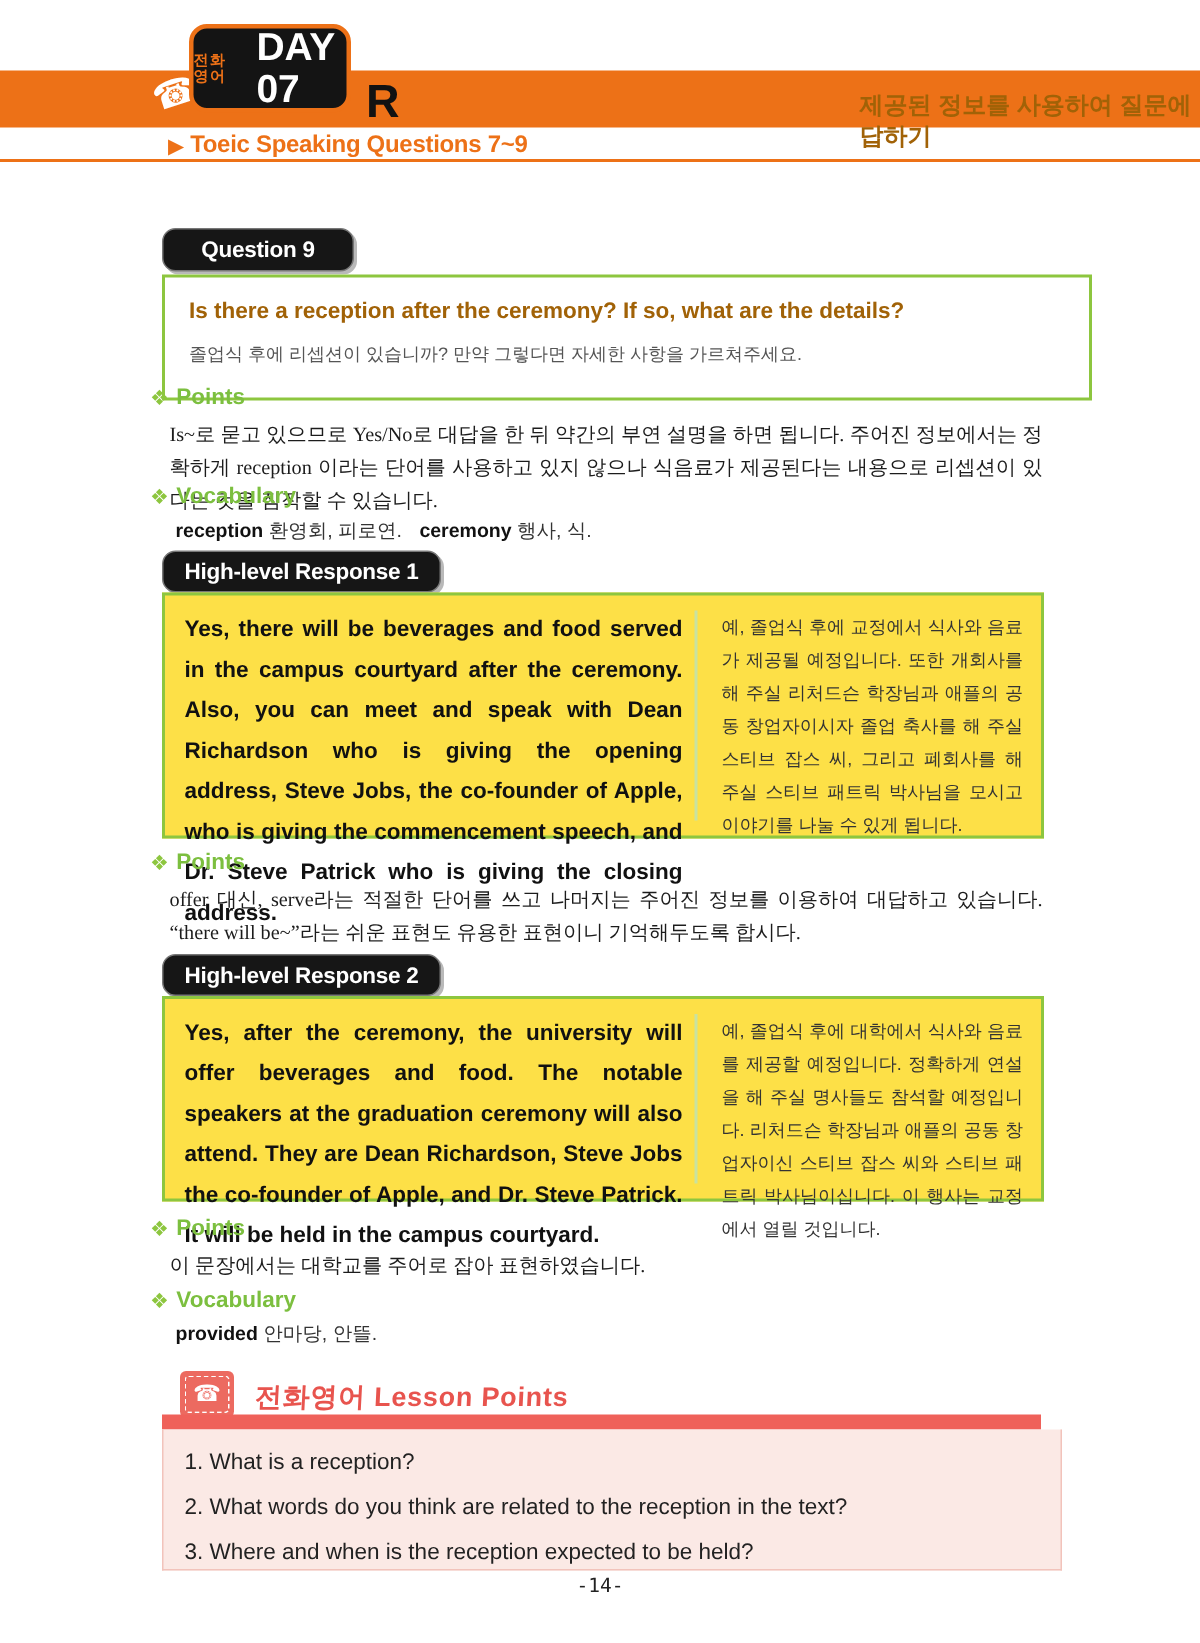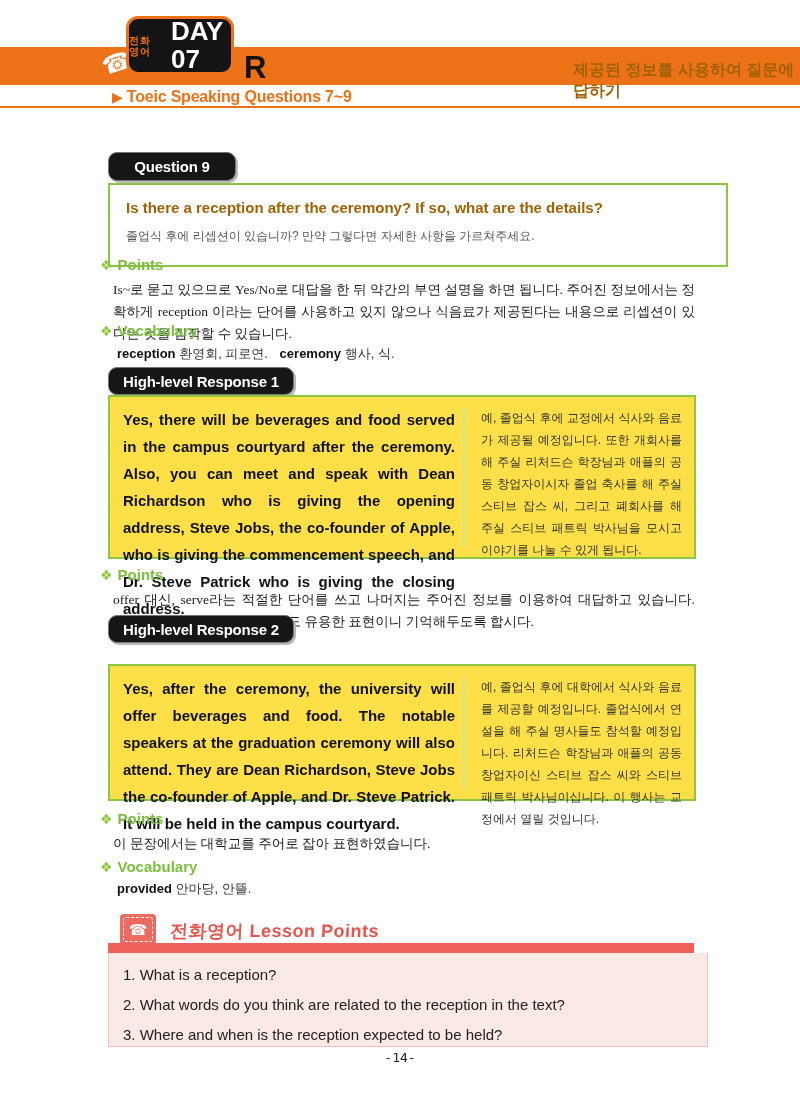--- a/index.html
+++ b/index.html
@@ -125,7 +125,7 @@
   </div>
   <div class="gp-body" style="top:589px;">offer 대신, serve라는 적절한 단어를 쓰고 나머지는 주어진 정보를 이용하여 대답하고 있습니다. “there will be~”라는 쉬운 표현도 유용한 표현이니 기억해두도록 합시다.</div>
 
-  <div class="black-badge" style="left:108px;top:615px;width:184px;height:26px;text-align:right;">High-level Response 2</div>
+  <div class="black-badge" style="left:108px;top:636px;width:184px;height:26px;text-align:right;">High-level Response 2</div>
   <div class="resp-box" style="top:664px;height:133px;">
     <div class="col-en">Yes, after the ceremony, the university will offer beverages and food. The notable speakers at the graduation ceremony will also attend. They are Dean Richardson, Steve Jobs the co-founder of Apple, and Dr. Steve Patrick. It will be held in the campus courtyard.</div>
     <div class="divider"></div>

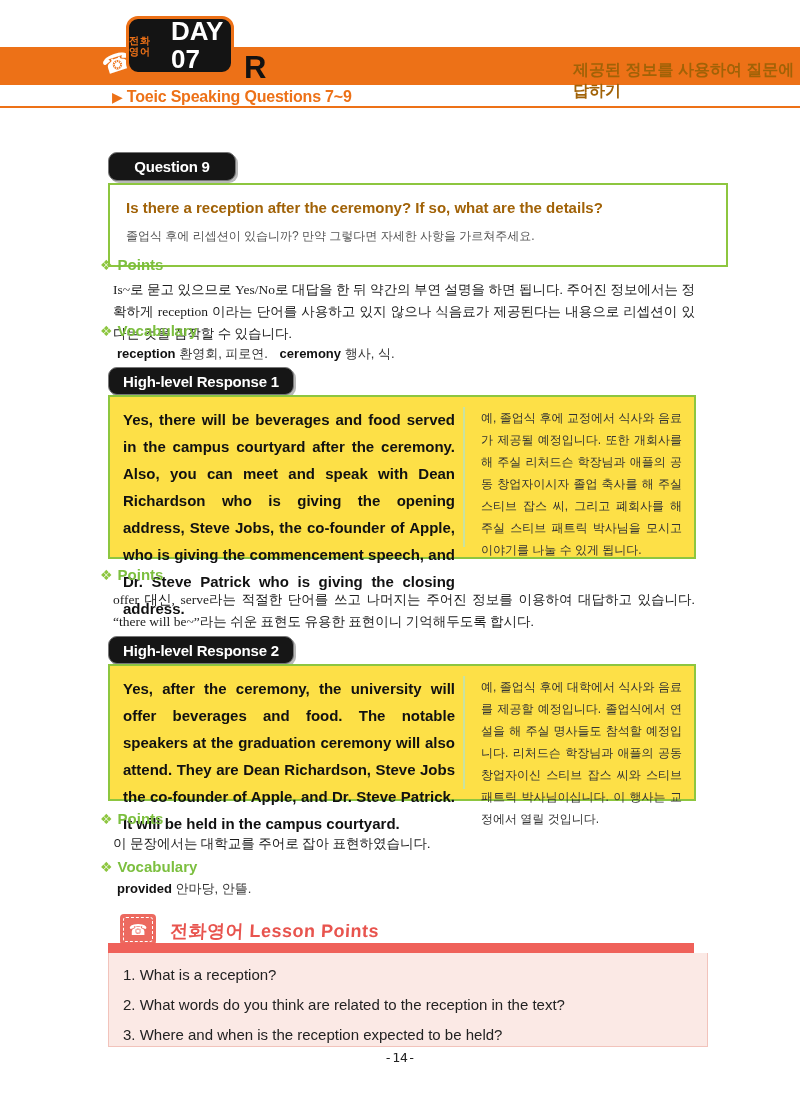--- a/index.html
+++ b/index.html
@@ -129,7 +129,7 @@
   <div class="resp-box" style="top:664px;height:133px;">
     <div class="col-en">Yes, after the ceremony, the university will offer beverages and food. The notable speakers at the graduation ceremony will also attend. They are Dean Richardson, Steve Jobs the co-founder of Apple, and Dr. Steve Patrick. It will be held in the campus courtyard.</div>
     <div class="divider"></div>
-    <div class="col-ko">예, 졸업식 후에 대학에서 식사와 음료를 제공할 예정입니다. 졸업식에서 연설을 해 주실 명사들도 참석할 예정입니다. 리처드슨 학장님과 애플의 공동 창업자이신 스티브 잡스 씨와 스티브 패트릭 박사님이십니다. 이 행사는 교정에서 열릴 것입니다.</div>
+    <div class="col-ko">예, 졸업식 후에 대학에서 식사와 음료를 제공할 예정입니다. 정확하게 연설을 해 주실 명사들도 참석할 예정입니다. 리처드슨 학장님과 애플의 공동 창업자이신 스티브 잡스 씨와 스티브 패트릭 박사님이십니다. 이 행사는 교정에서 열릴 것입니다.</div>
   </div>
 
   <div class="gp-head" style="top:810px;">

